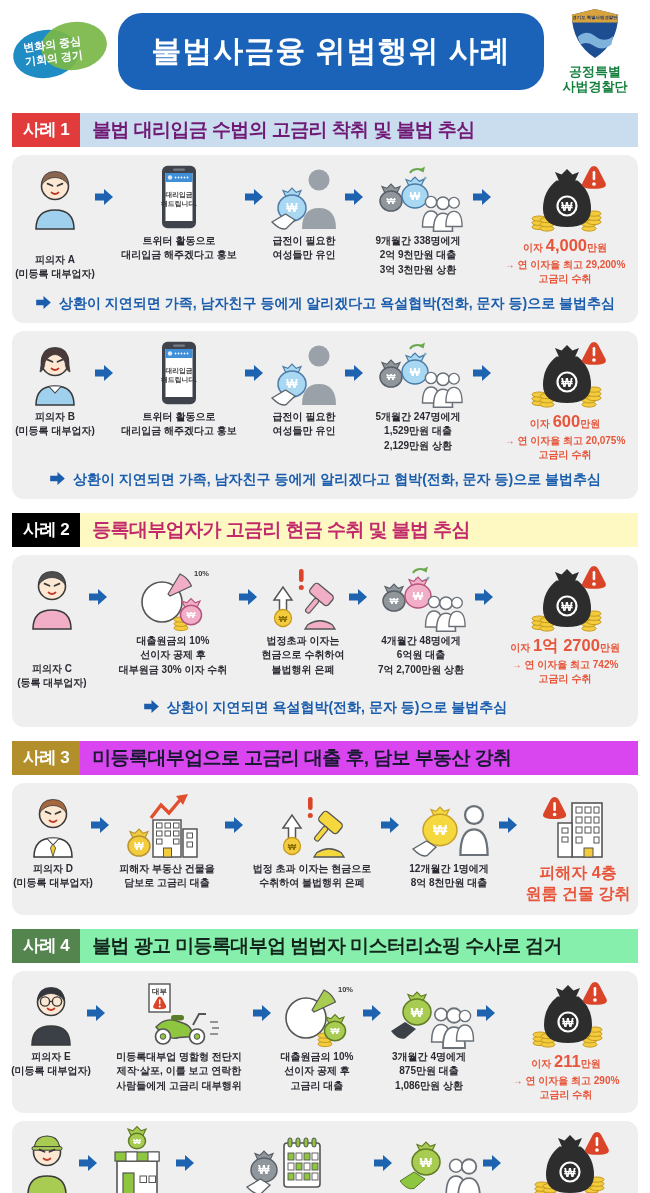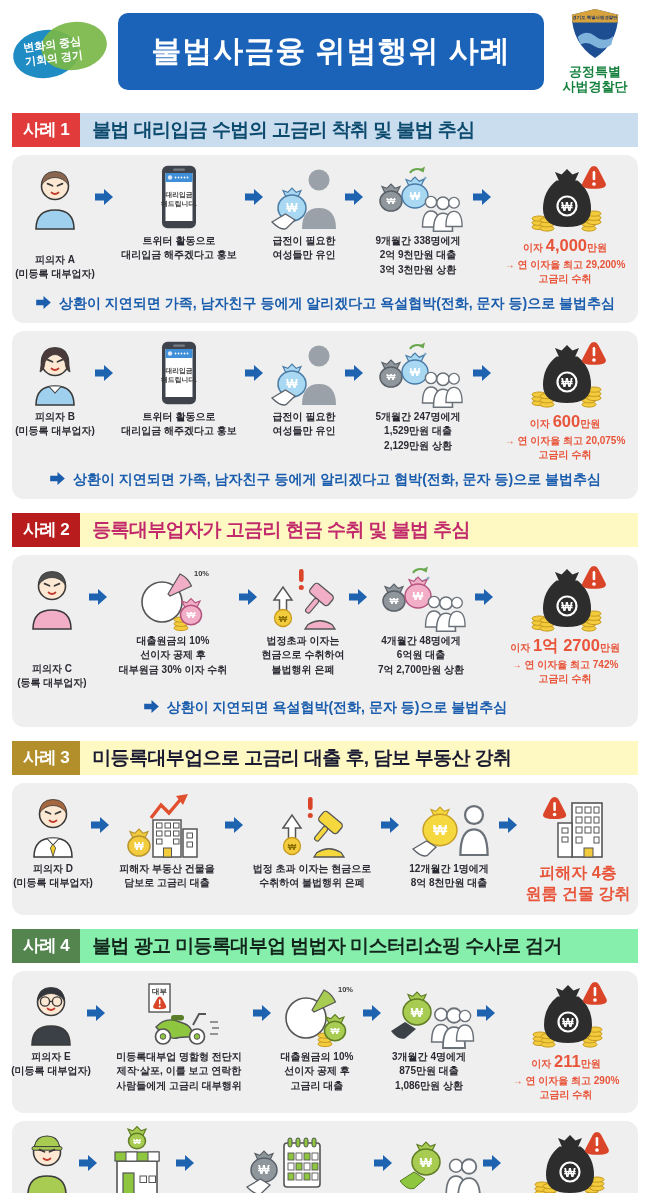--- a/index.html
+++ b/index.html
@@ -11,7 +11,7 @@
   .logo-left svg{position:absolute;left:0;top:2px}
   .logo-left-text{position:absolute;top:22px;left:16px;color:#fff;font-weight:bold;
     font-size:11px;line-height:1.25;transform:rotate(-7deg);white-space:nowrap}
-  .title-box{flex:1;margin:0 4px;background:#1a63b8;color:#fff;border-radius:10px;
+  .title-box{flex:1;margin:0 4px;background:#1a63b8;color:#fff;border-radius:24px;
     text-align:center;font-weight:800;font-size:30px;letter-spacing:1px;padding:18px 0}
   .logo-right{width:94px;flex:none;text-align:center}
   .logo-right-text{color:#15803d;font-weight:800;font-size:13px;line-height:1.15;margin-top:1px}

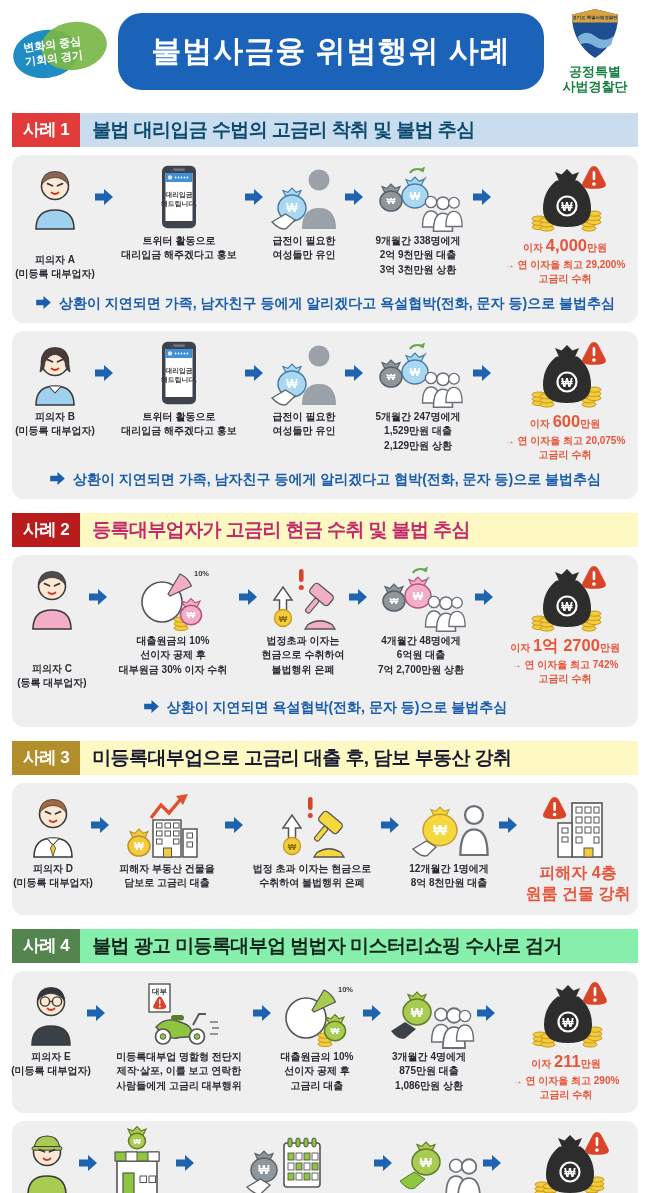--- a/index.html
+++ b/index.html
@@ -68,7 +68,7 @@
     <div class="section">
       <div class="section-head">
         <div class="case-label" style="background: rgb(226, 59, 59);">사례 1</div>
-        <div class="case-title" style="background: rgb(201, 221, 239); color: #0c4a6e;">불법 대리입금 수법의 고금리 착취 및 불법 추심</div>
+        <div class="case-title" style="background: rgb(201, 221, 239); color: #701a75;">불법 대리입금 수법의 고금리 착취 및 불법 추심</div>
       </div>
       <div class="block">
         <div class="flow">

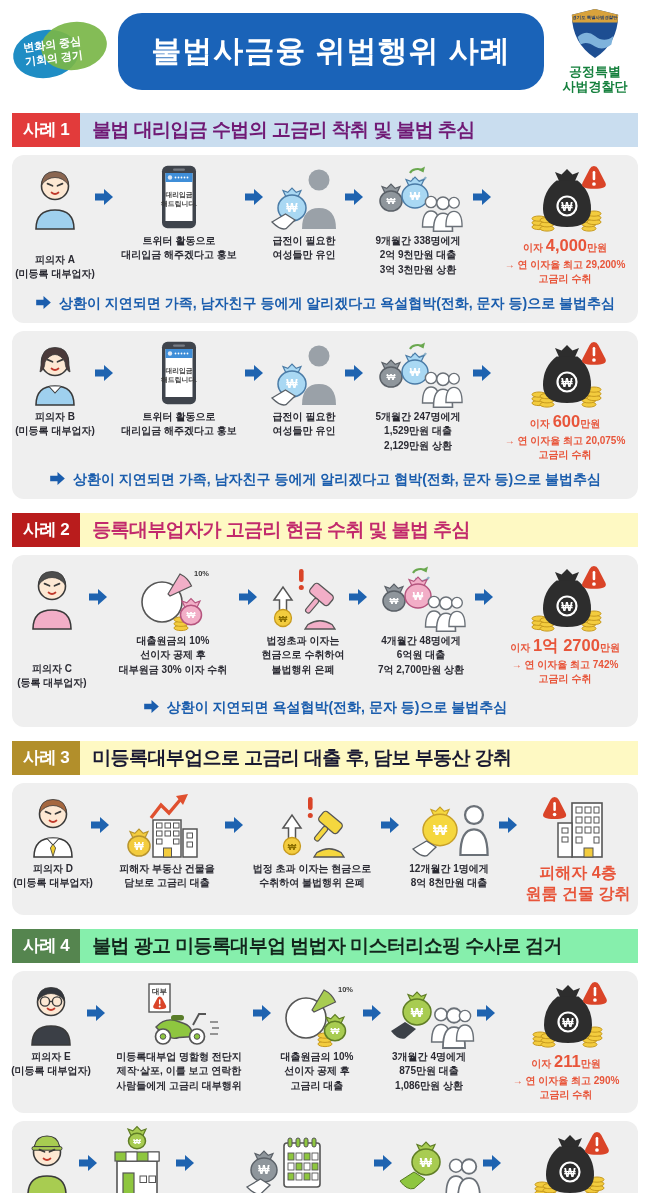--- a/index.html
+++ b/index.html
@@ -390,7 +390,7 @@
     </div>
     <div class="section">
       <div class="section-head">
-        <div class="case-label" style="background: #b91c1c;">사례 2</div>
+        <div class="case-label" style="background: #000000;">사례 2</div>
         <div class="case-title" style="background: #fef9c3; color: rgb(194, 42, 108);">등록대부업자가 고금리 현금 수취 및 불법 추심</div>
       </div>
       <div class="block">

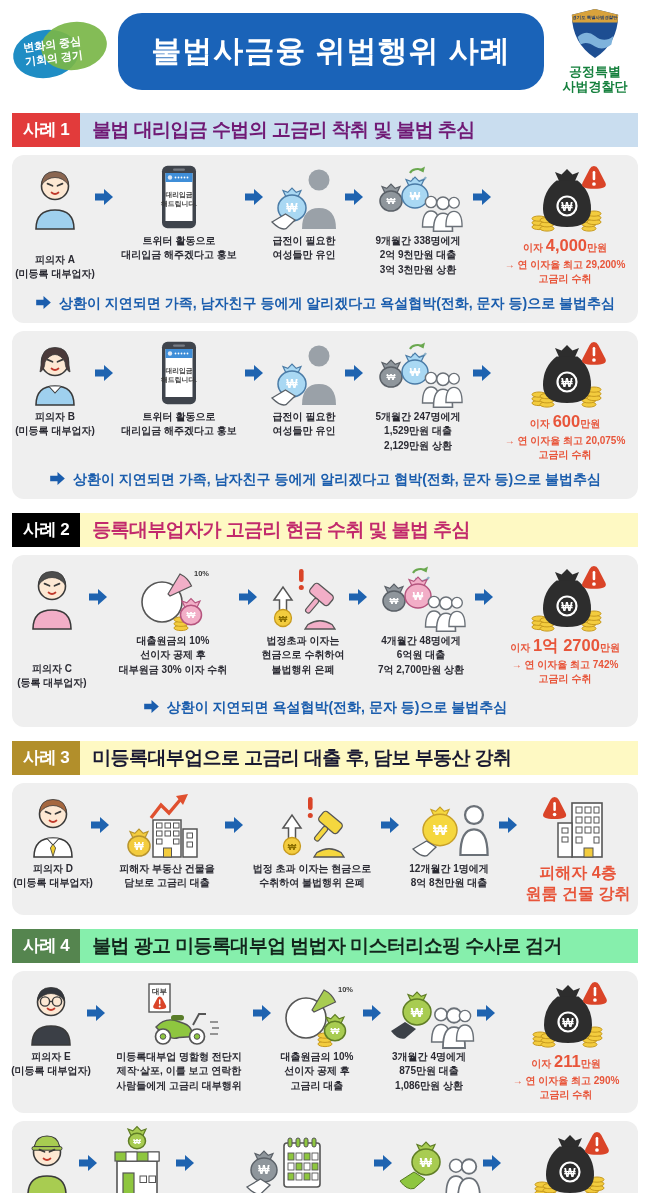--- a/index.html
+++ b/index.html
@@ -558,7 +558,7 @@
     <div class="section">
       <div class="section-head">
         <div class="case-label" style="background: rgb(178, 143, 43);">사례 3</div>
-        <div class="case-title" style="background: #fef9c3; color: rgb(25, 25, 50);">미등록대부업으로 고금리 대출 후, 담보 부동산 강취</div>
+        <div class="case-title" style="background: #d946ef; color: rgb(25, 25, 50);">미등록대부업으로 고금리 대출 후, 담보 부동산 강취</div>
       </div>
       <div class="block">
         <div class="flow">

